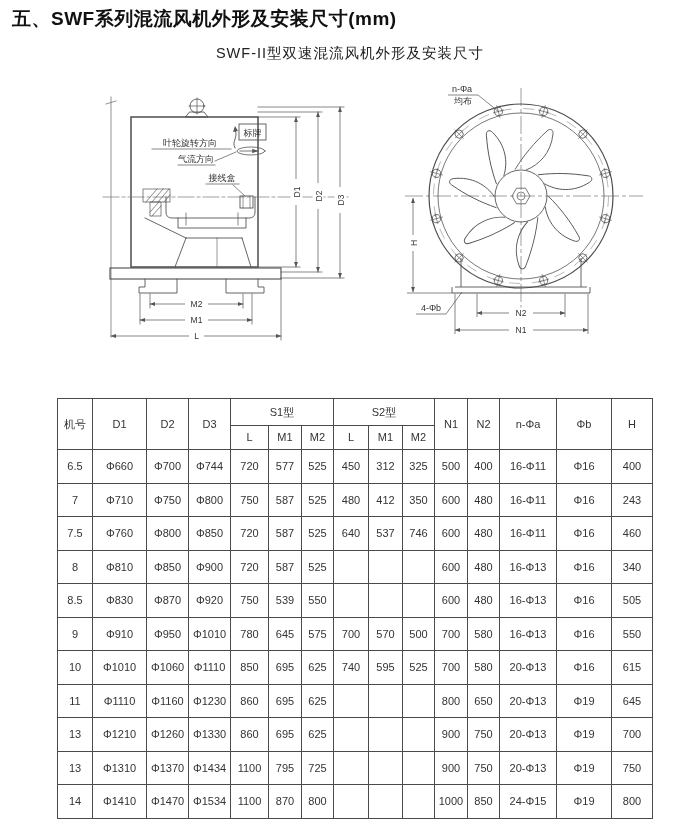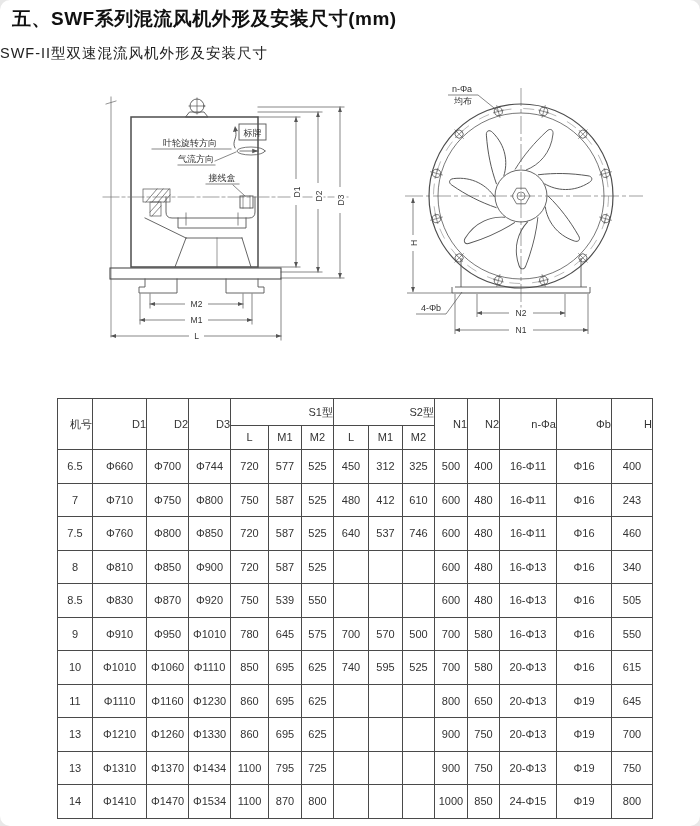--- a/index.html
+++ b/index.html
@@ -6,7 +6,7 @@
   .page {
     position:relative; width:700px; height:826px; margin:0 auto;
     background:#ffffff; font-family:"Liberation Sans", sans-serif;
-    color:#1a1a1a; overflow:hidden;border-radius:10px;
+    color:#1a1a1a; overflow:hidden;
   }
   .page-title {
     position:absolute; left:12px; top:6px;

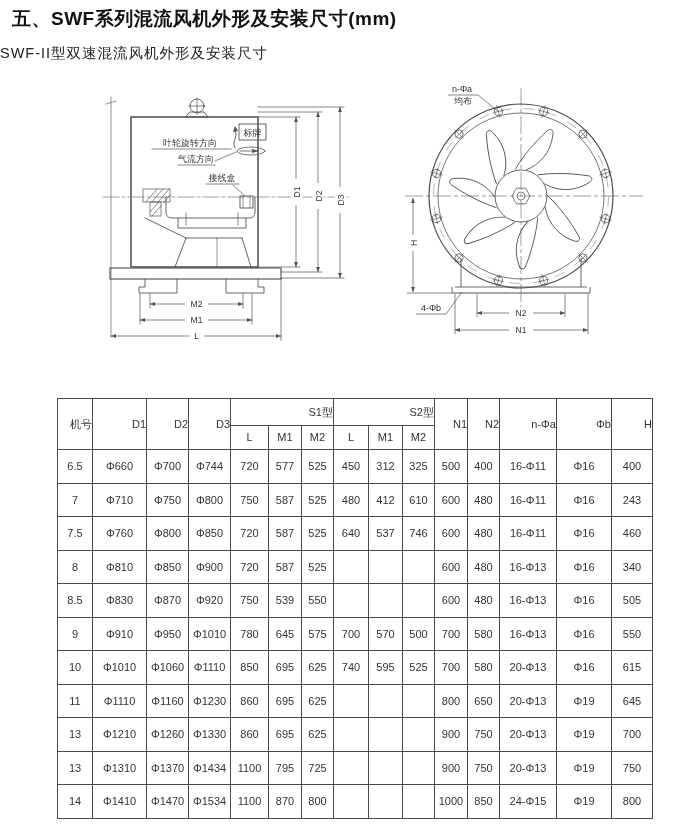--- a/index.html
+++ b/index.html
@@ -14,7 +14,7 @@
   }
   .figure-subtitle {
     position:absolute; left:0; top:44px; width:100%;
-    font-size:14.5px; color:#222; letter-spacing:1px;
+    text-align:center; font-size:14.5px; color:#222; letter-spacing:1px;
   }
   svg.drawing { position:absolute; left:0; top:70px; }
   svg.drawing text { font-family:"Liberation Sans", sans-serif; fill:#333; }

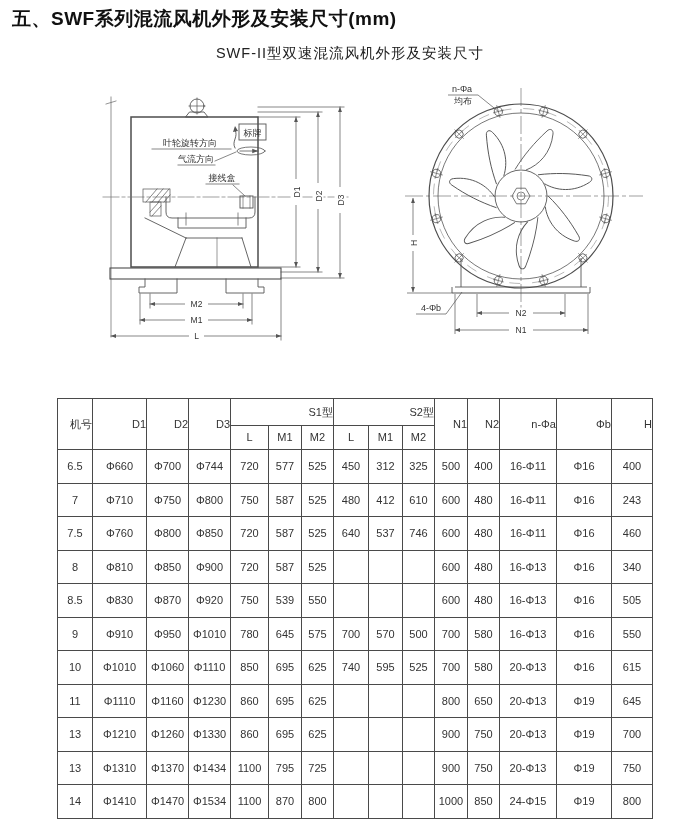--- a/index.html
+++ b/index.html
@@ -28,7 +28,7 @@
     border:1px solid #4a4a4a; text-align:center; vertical-align:middle;
     padding:0; line-height:1.1; font-weight:normal; overflow:hidden;
   }
-  table.dims thead tr.h1 th { height:26px;text-align:right; }
+  table.dims thead tr.h1 th { height:26px; }
   table.dims thead tr.h2 th { height:23px; }
   table.dims tbody td { height:32.5px; }
 </style>

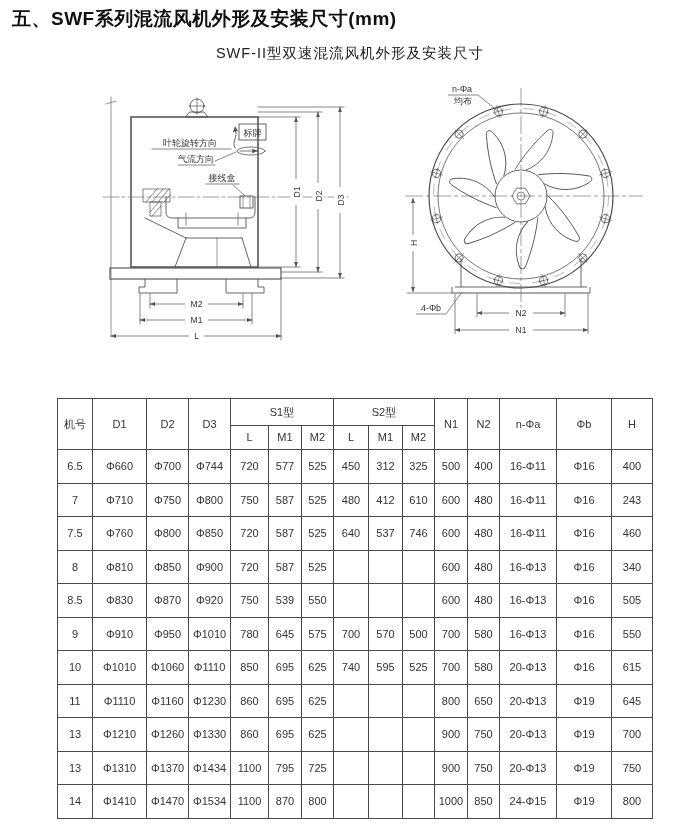--- a/index.html
+++ b/index.html
@@ -320,7 +320,7 @@
           <td>525</td>
           <td>480</td>
           <td>412</td>
-          <td>610</td>
+          <td>350</td>
           <td>600</td>
           <td>480</td>
           <td>16-Φ11</td>

